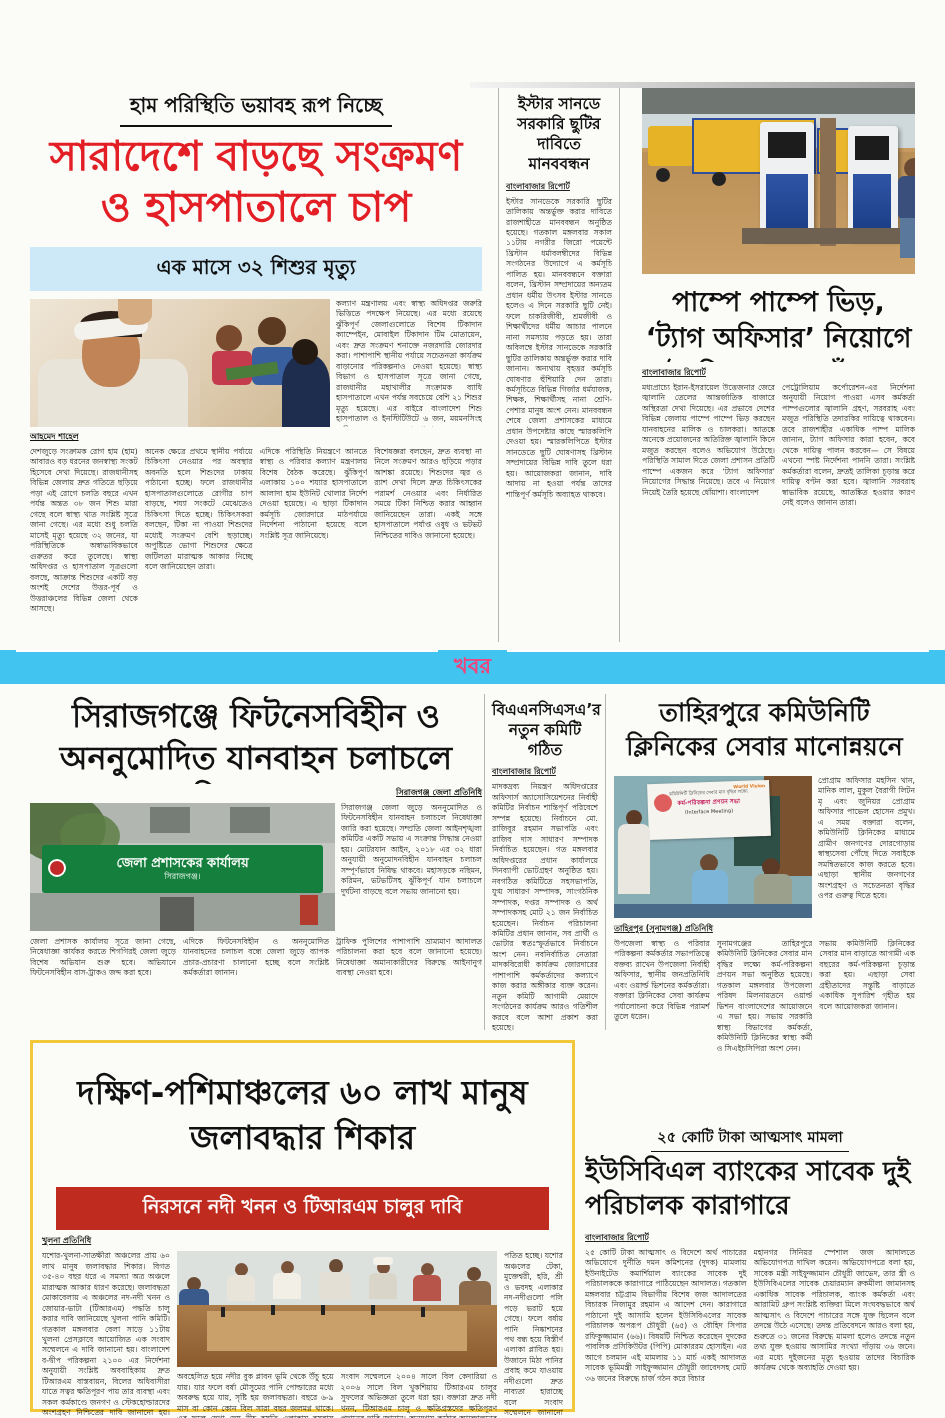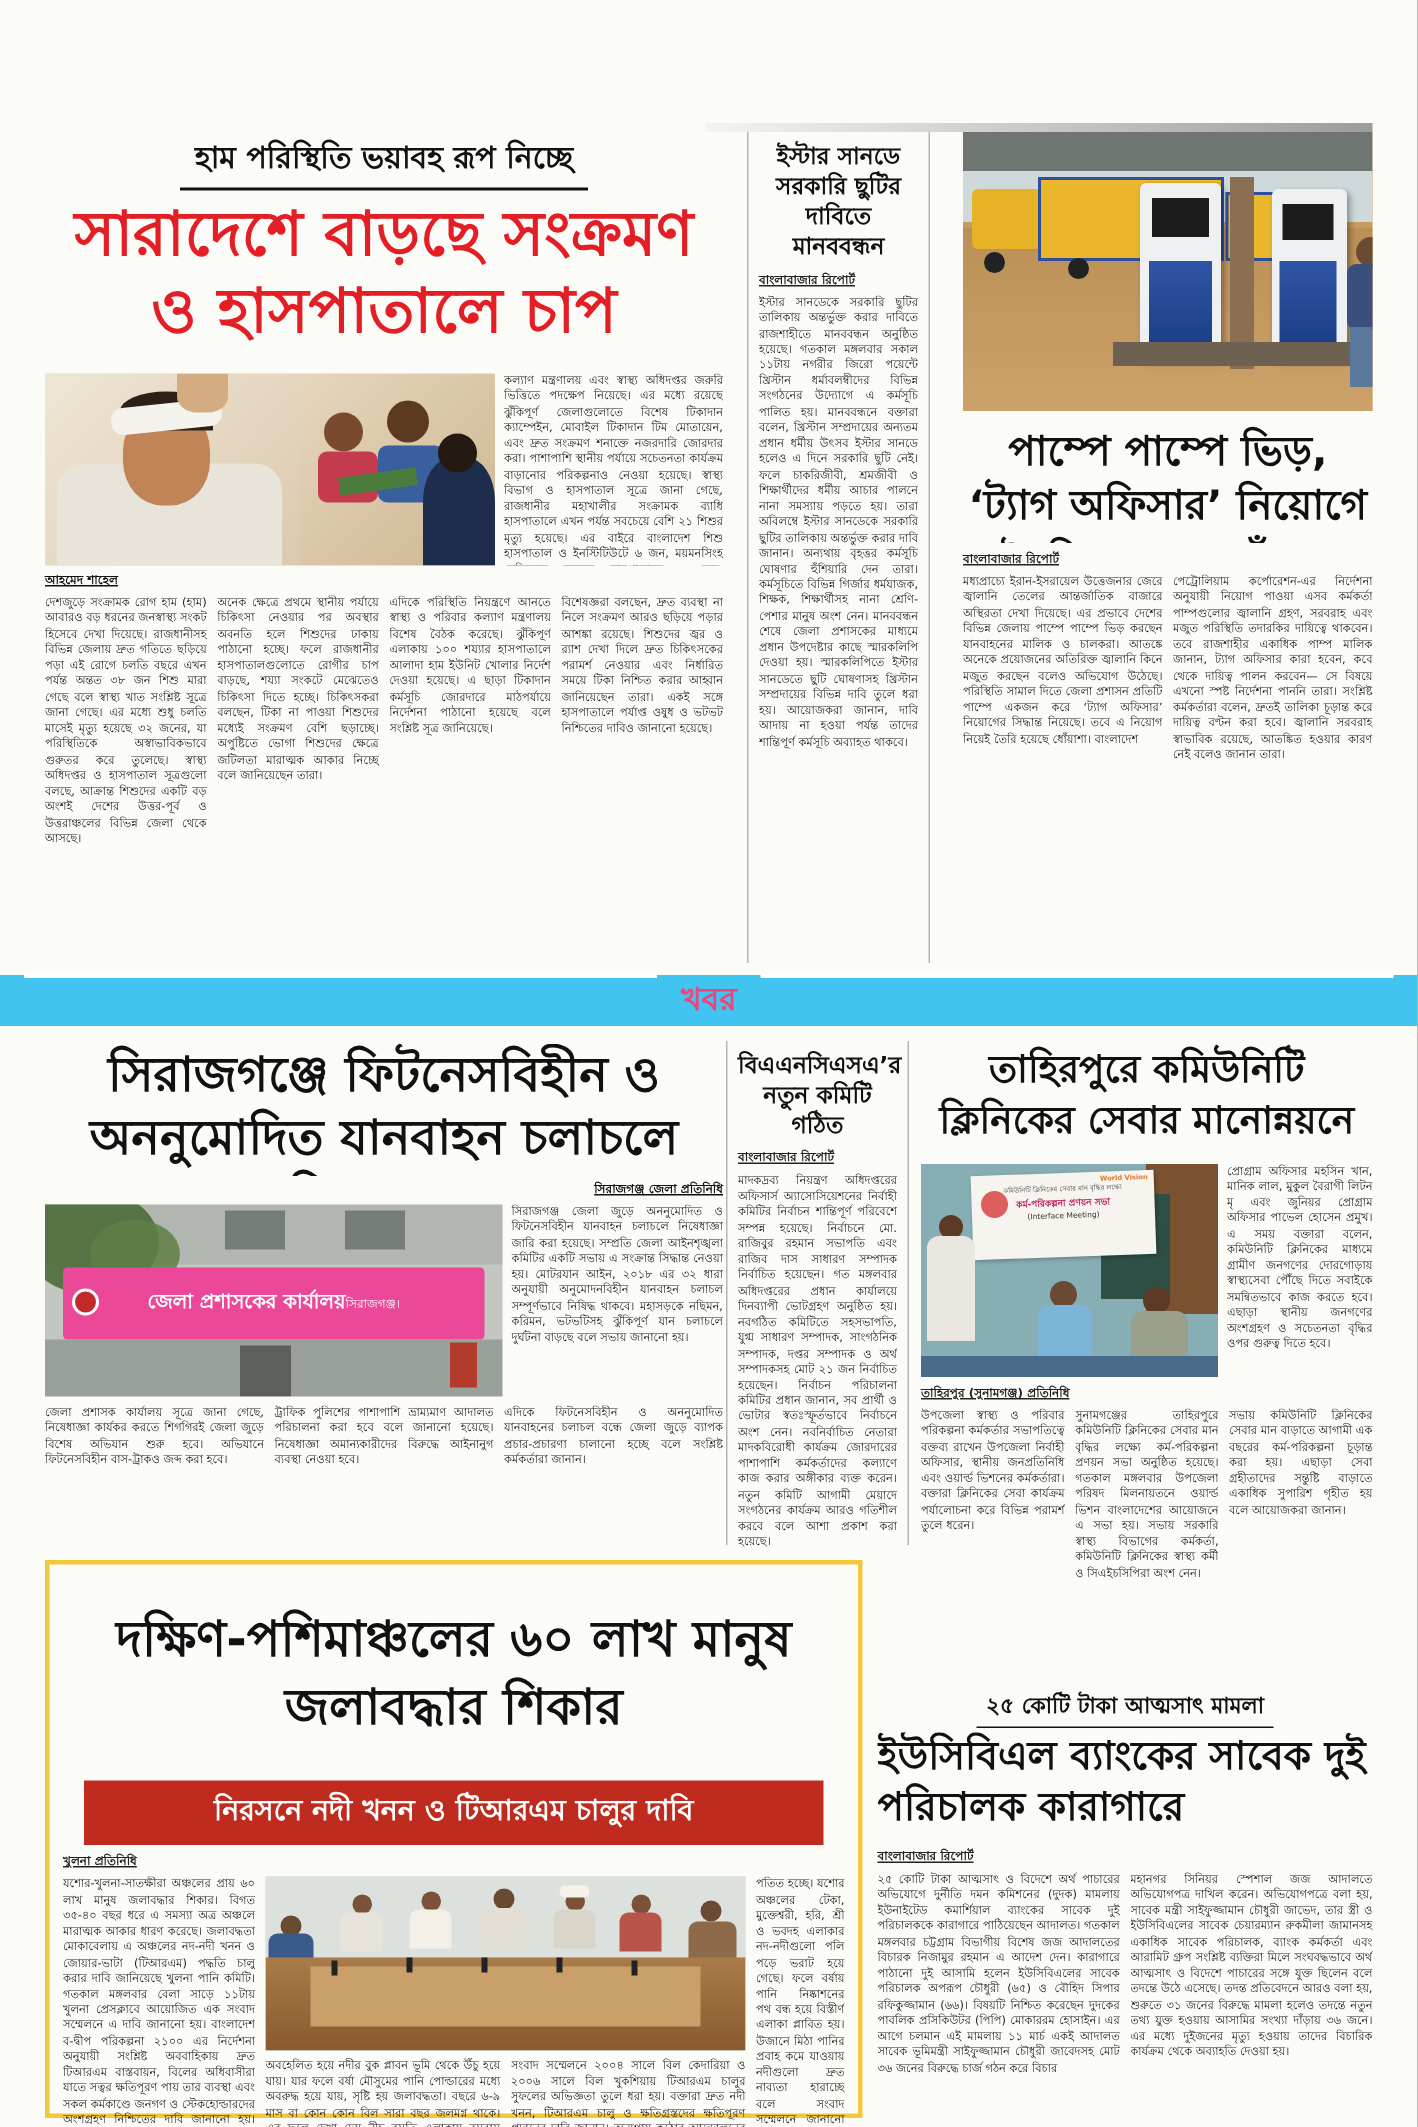--- a/index.html
+++ b/index.html
@@ -73,6 +73,7 @@
         <span class="kicker">হাম পরিস্থিতি ভয়াবহ রূপ নিচ্ছে</span>
       </div>
       <h1 class="headline-red">সারাদেশে বাড়ছে সংক্রমণ ও হাসপাতালে চাপ</h1>
+      <div class="subhead-blue">এক মাসে ৩২ শিশুর মৃত্যু</div>
       <div class="photo-row">
         <div class="photo" style="width:300px;height:128px;background:#e9dcc8;">
           <div class="ps" style="left:0;top:0;width:170px;height:128px;background:linear-gradient(135deg,#efe6d6,#dcc9ae);"></div>

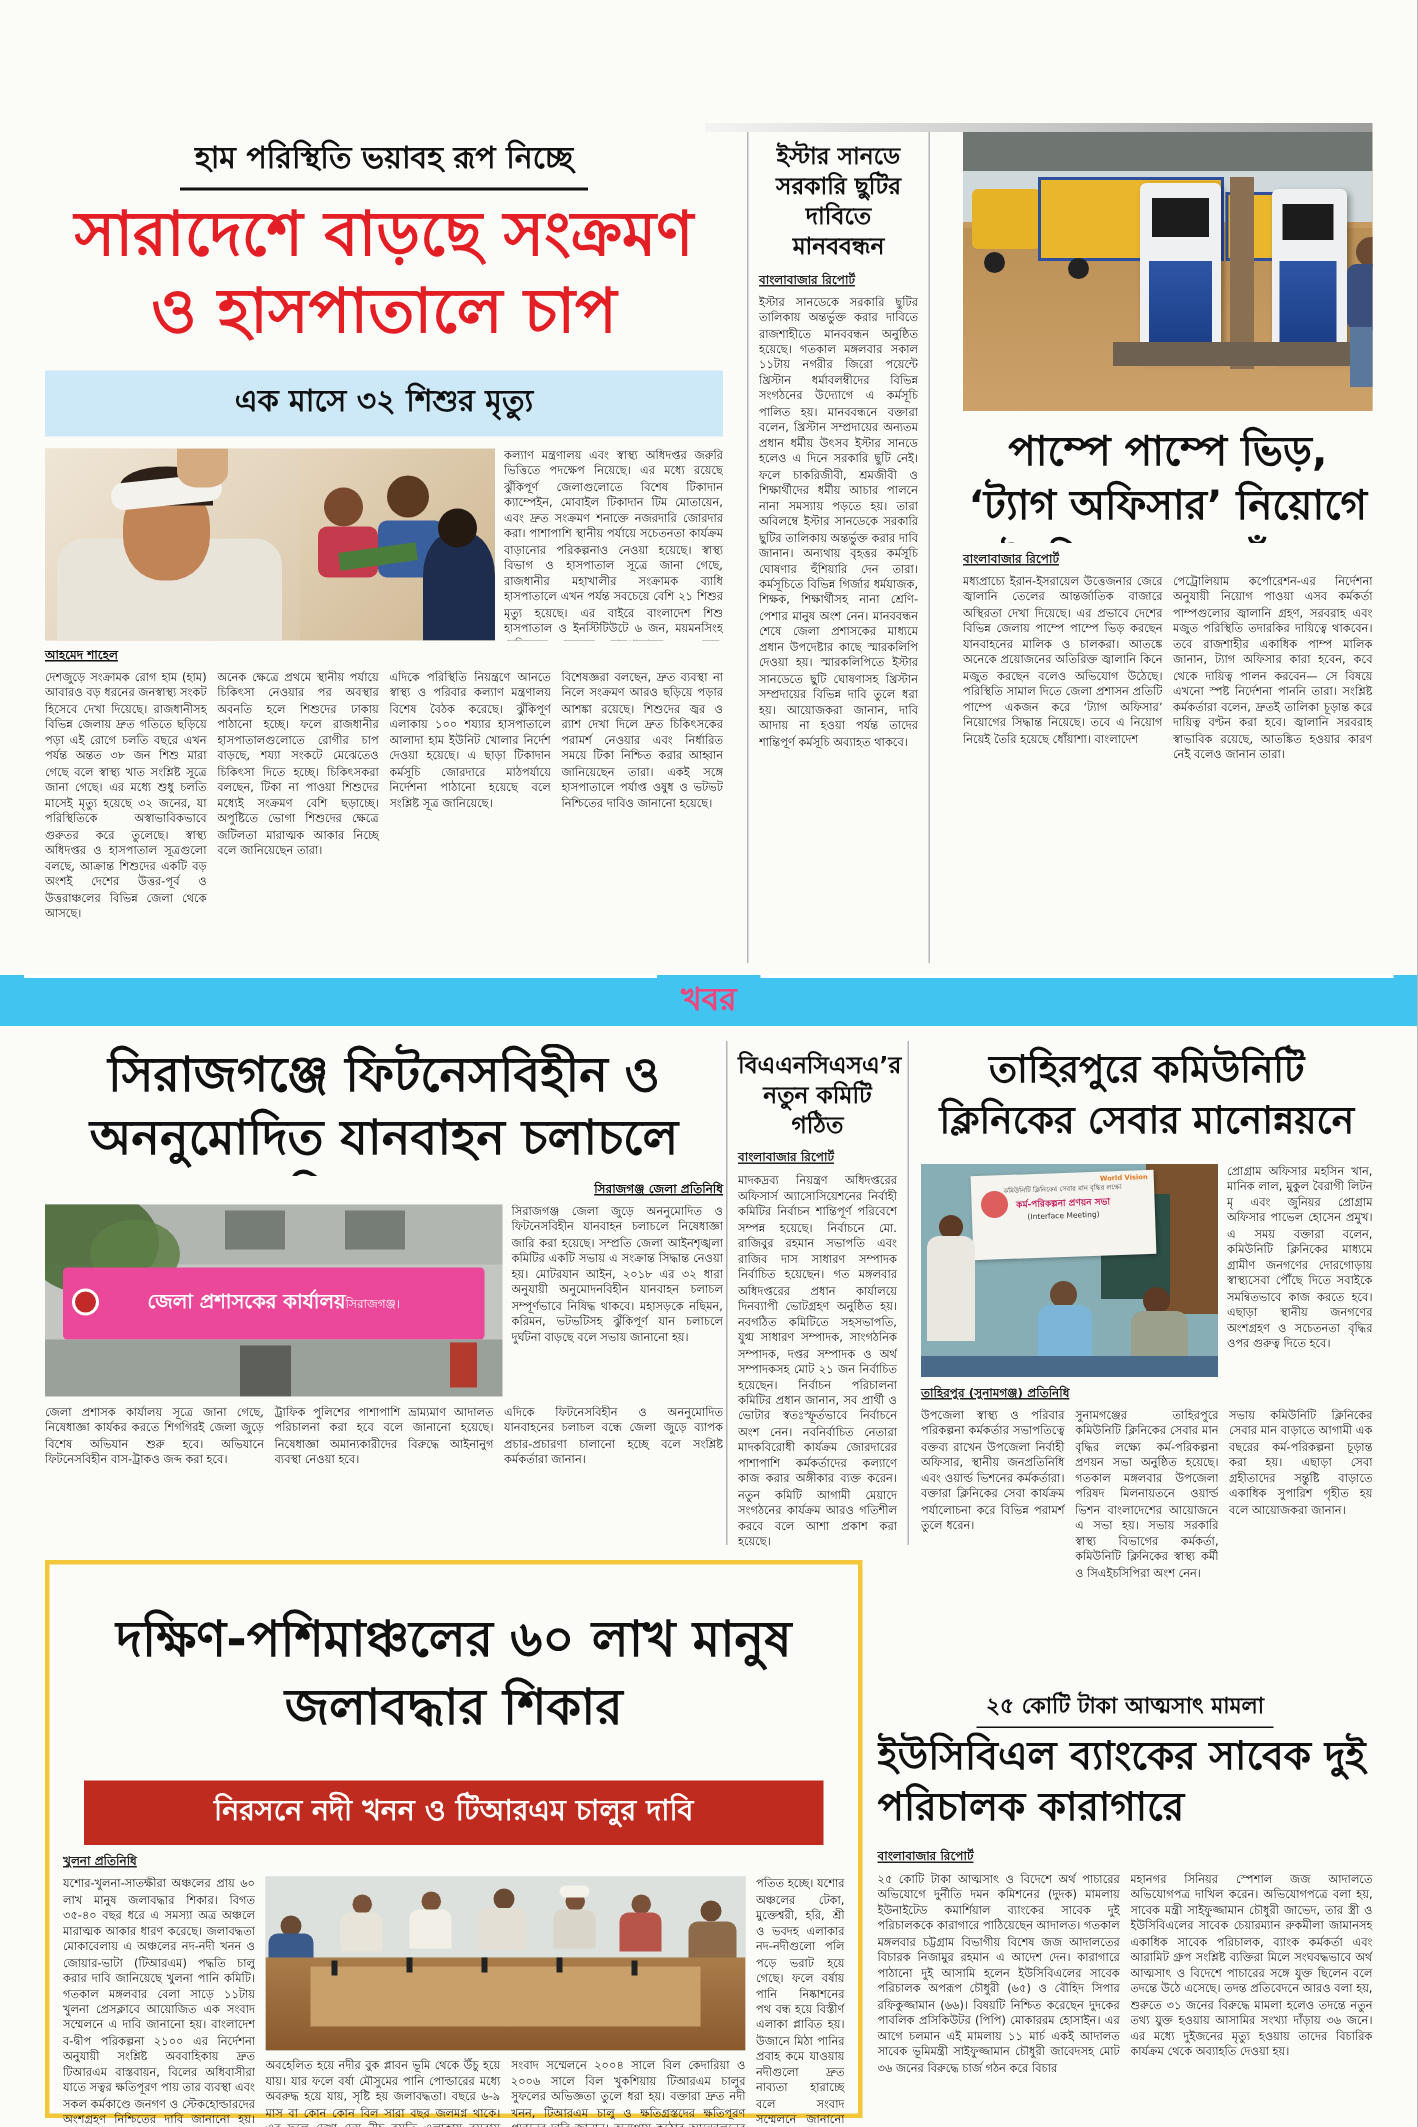--- a/index.html
+++ b/index.html
@@ -159,7 +159,7 @@
           <div class="ps" style="left:200px;top:4px;width:40px;height:26px;background:#767d77;"></div>
           <div class="ps" style="left:-14px;top:-10px;width:90px;height:70px;background:#4c6b3a;border-radius:50%;opacity:.9;"></div>
           <div class="ps" style="left:30px;top:10px;width:60px;height:46px;background:#5e7f46;border-radius:50%;opacity:.85;"></div>
-          <div class="ps" style="left:12px;top:42px;width:281px;height:48px;background:#ec4899;border-radius:3px;display:flex;align-items:center;justify-content:center;color:#fff;">
+          <div class="ps" style="left:12px;top:42px;width:281px;height:48px;background:#15803d;border-radius:3px;display:flex;flex-direction:column;align-items:center;justify-content:center;color:#fff;">
             <div style="font-size:13px;font-weight:bold;line-height:1.2;">জেলা প্রশাসকের কার্যালয়</div>
             <div style="font-size:8px;">সিরাজগঞ্জ।</div>
           </div>

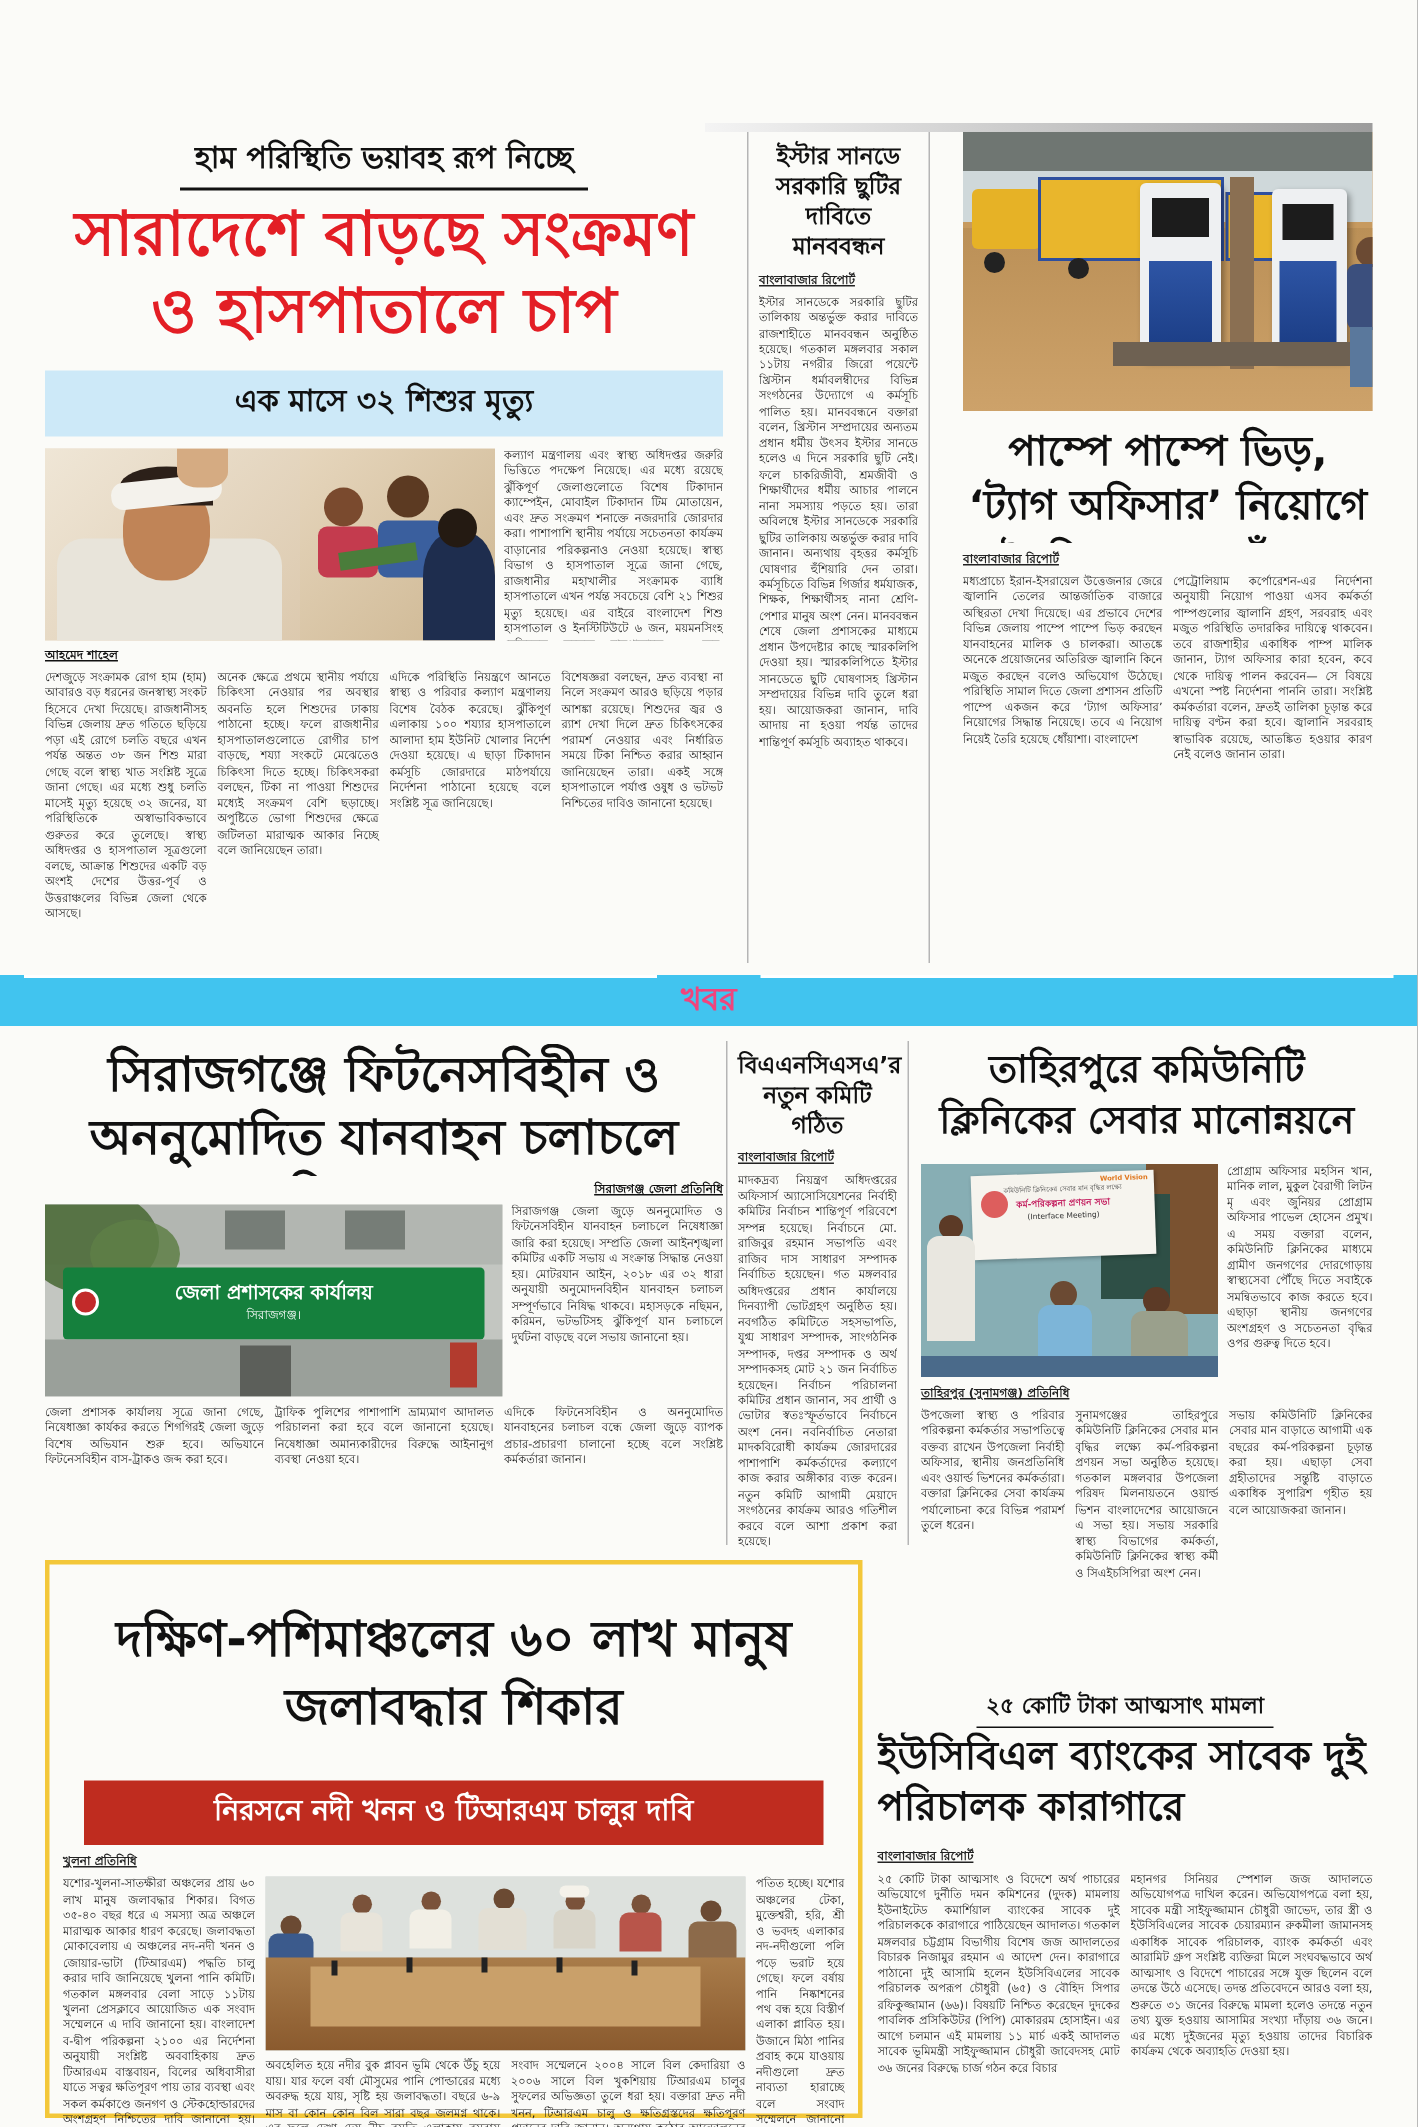--- a/index.html
+++ b/index.html
@@ -172,8 +172,8 @@
       </div>
       <div class="cols" style="height:70px;margin-top:6px;">
         <div class="bodytext">জেলা প্রশাসক কার্যালয় সূত্রে জানা গেছে, নিষেধাজ্ঞা কার্যকর করতে শিগগিরই জেলা জুড়ে বিশেষ অভিযান শুরু হবে। অভিযানে ফিটনেসবিহীন বাস-ট্রাকও জব্দ করা হবে।</div>
+        <div class="bodytext">এদিকে ফিটনেসবিহীন ও অননুমোদিত যানবাহনের চলাচল বন্ধে জেলা জুড়ে ব্যাপক প্রচার-প্রচারণা চালানো হচ্ছে বলে সংশ্লিষ্ট কর্মকর্তারা জানান।</div>
         <div class="bodytext">ট্রাফিক পুলিশের পাশাপাশি ভ্রাম্যমাণ আদালত পরিচালনা করা হবে বলে জানানো হয়েছে। নিষেধাজ্ঞা অমান্যকারীদের বিরুদ্ধে আইনানুগ ব্যবস্থা নেওয়া হবে।</div>
-        <div class="bodytext">এদিকে ফিটনেসবিহীন ও অননুমোদিত যানবাহনের চলাচল বন্ধে জেলা জুড়ে ব্যাপক প্রচার-প্রচারণা চালানো হচ্ছে বলে সংশ্লিষ্ট কর্মকর্তারা জানান।</div>
       </div>
     </article>
 

